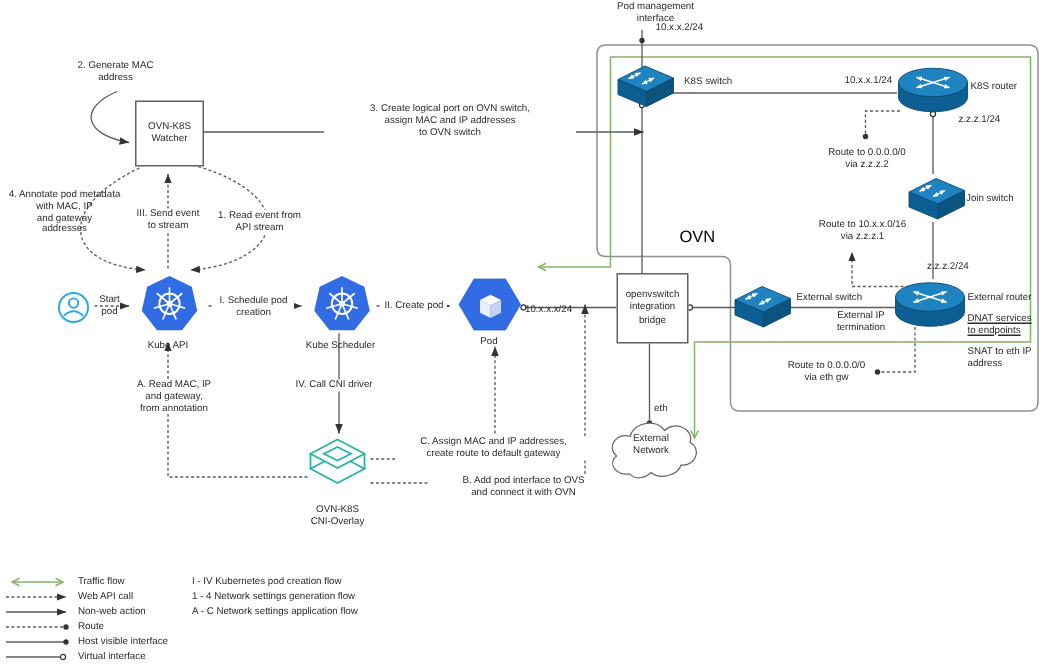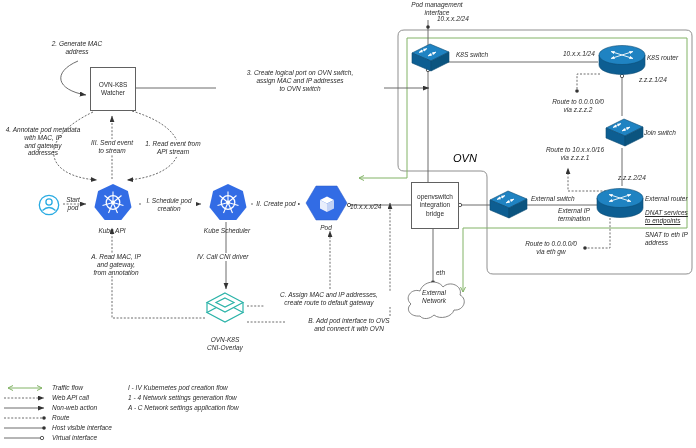--- a/index.html
+++ b/index.html
@@ -7,7 +7,7 @@
          font-family:"Liberation Sans",sans-serif;}
   svg{display:block;}
   #lines{position:absolute;left:0;top:0;}
-  .lbl{position:absolute;font-size:6.5px;line-height:1.2;color:#2b2b2b;white-space:pre-line;font-style:italic;}
+  .lbl{position:absolute;font-size:6.5px;line-height:1.2;color:#2b2b2b;white-space:pre-line;}
   .c{text-align:center;}
   .bg{background:#fff;}
   .u{text-decoration:underline;}

